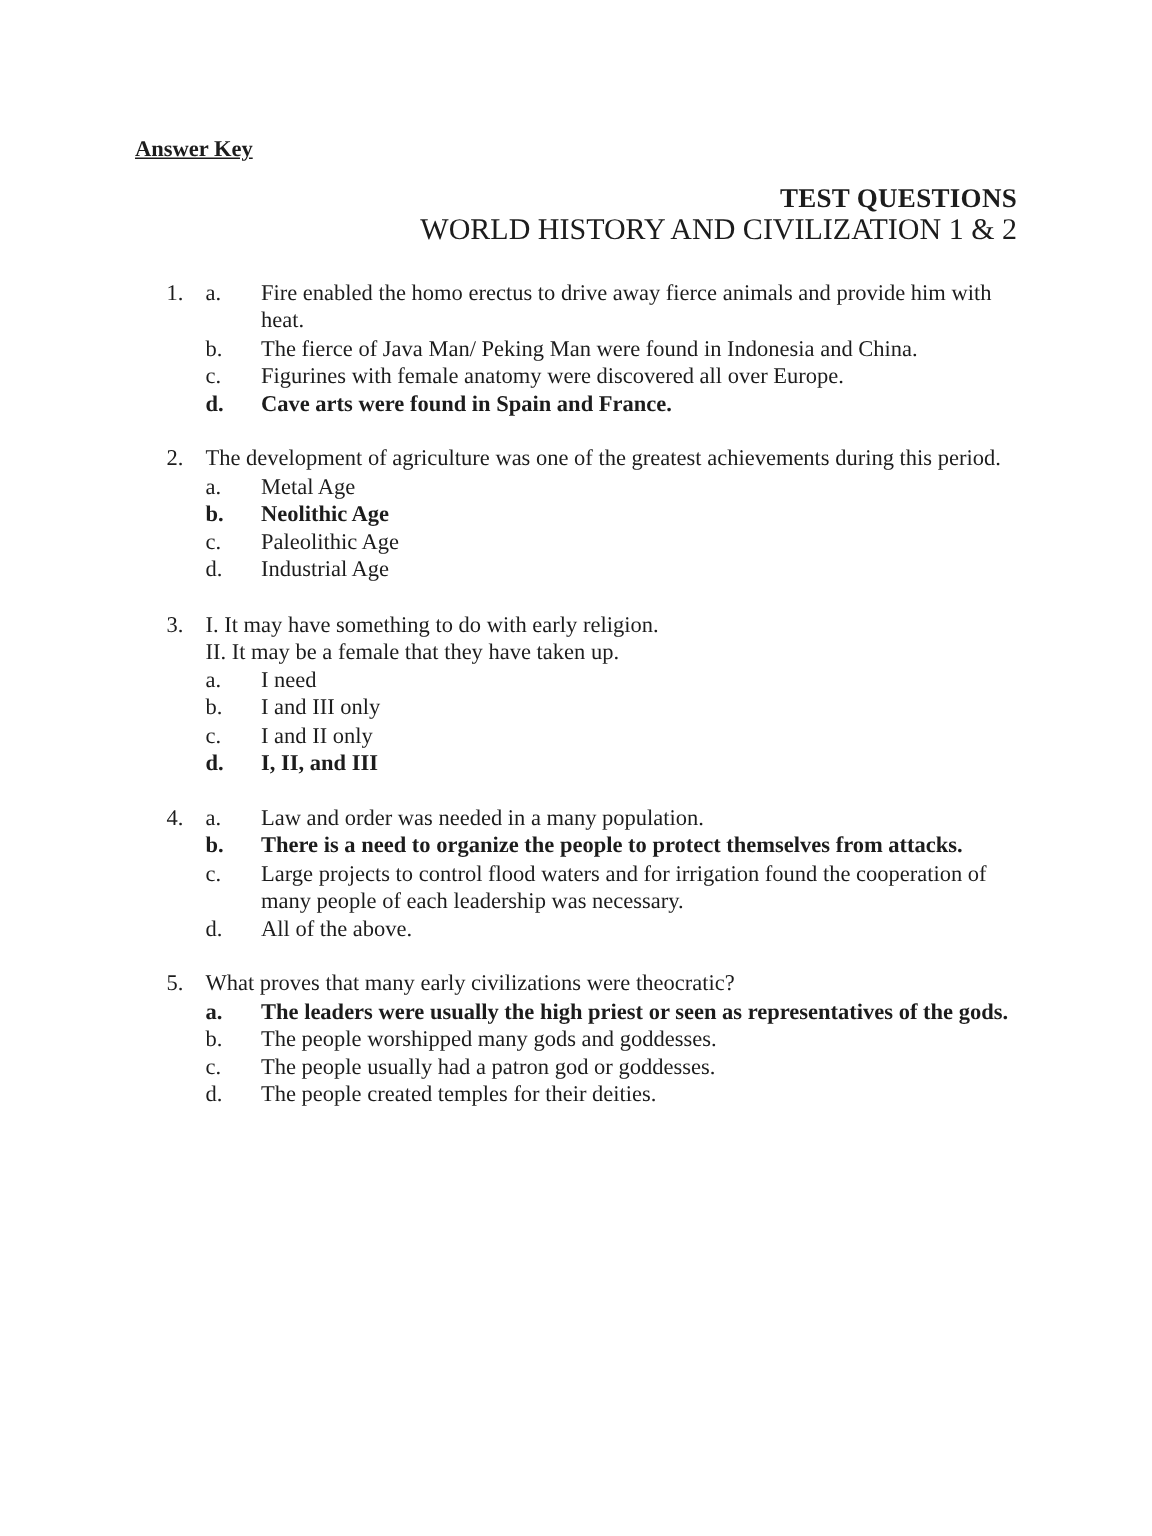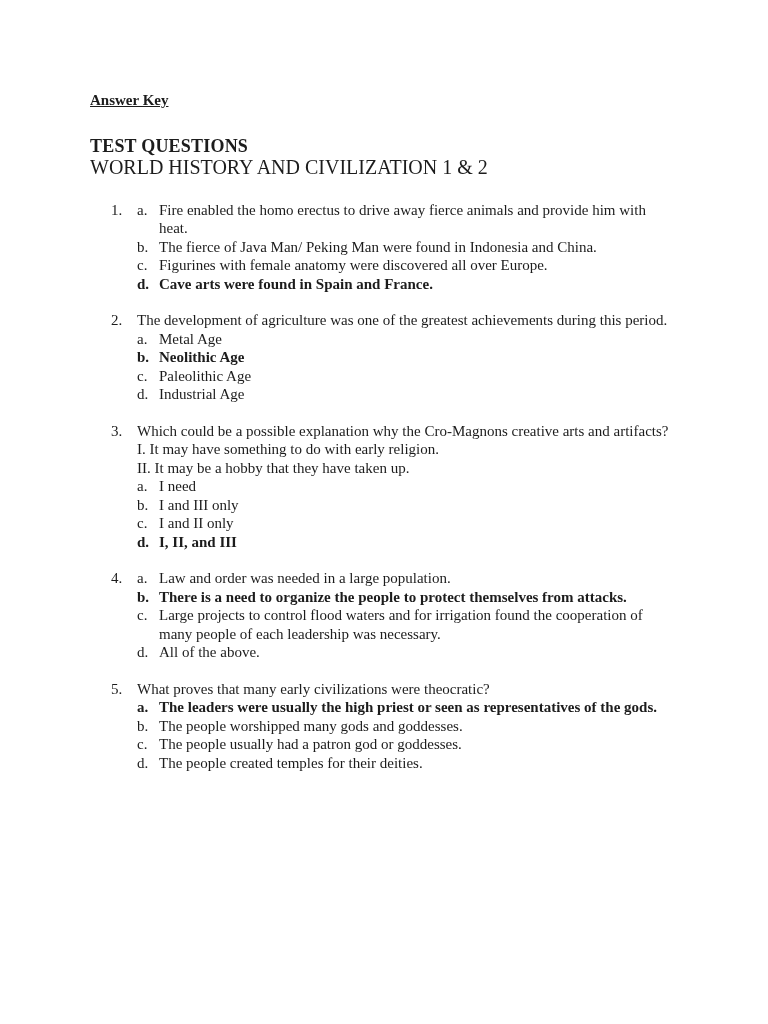--- a/index.html
+++ b/index.html
@@ -28,8 +28,8 @@
     text-decoration: underline;
   }
   .title-block {
-    margin-top: 26px;
-    text-align: left;
+    margin-top: 12px;
+    text-align: right;
   }
   .doc-title {
     font-size: 18px;

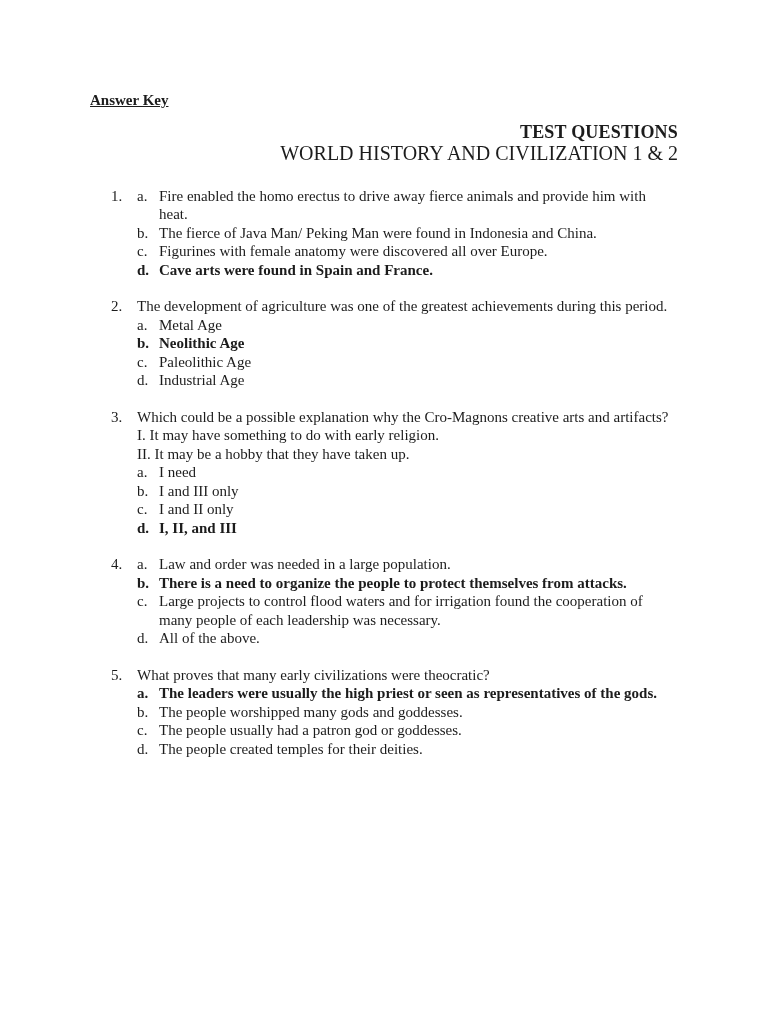--- a/index.html
+++ b/index.html
@@ -70,6 +70,7 @@
   .opt-text {
     flex: 1;
     min-width: 0;
+    margin-left: 15px;
   }
   .correct {
     font-weight: 700;

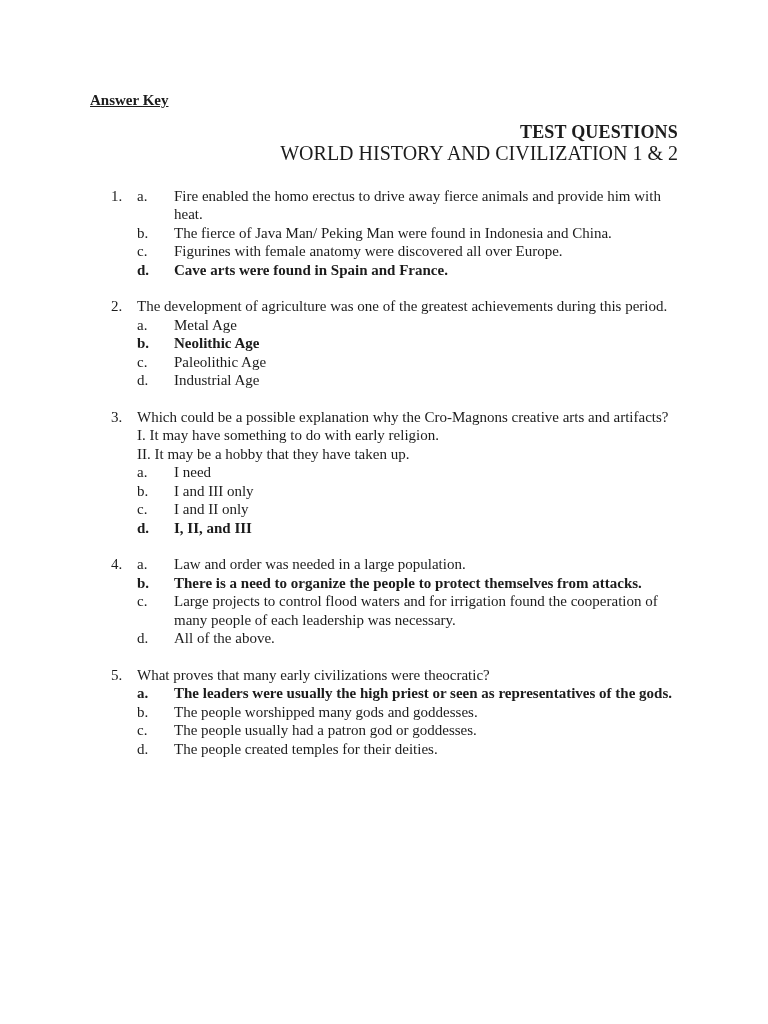--- a/index.html
+++ b/index.html
@@ -148,7 +148,6 @@
   <div class="question">
     <span class="q-num">3.</span>
     <div class="q-body">
-      <div class="q-text">Which could be a possible explanation why the Cro-Magnons creative arts and artifacts?</div>
       <div class="q-statements">
   <div class="statement">I. It may have something to do with early religion.</div>
 

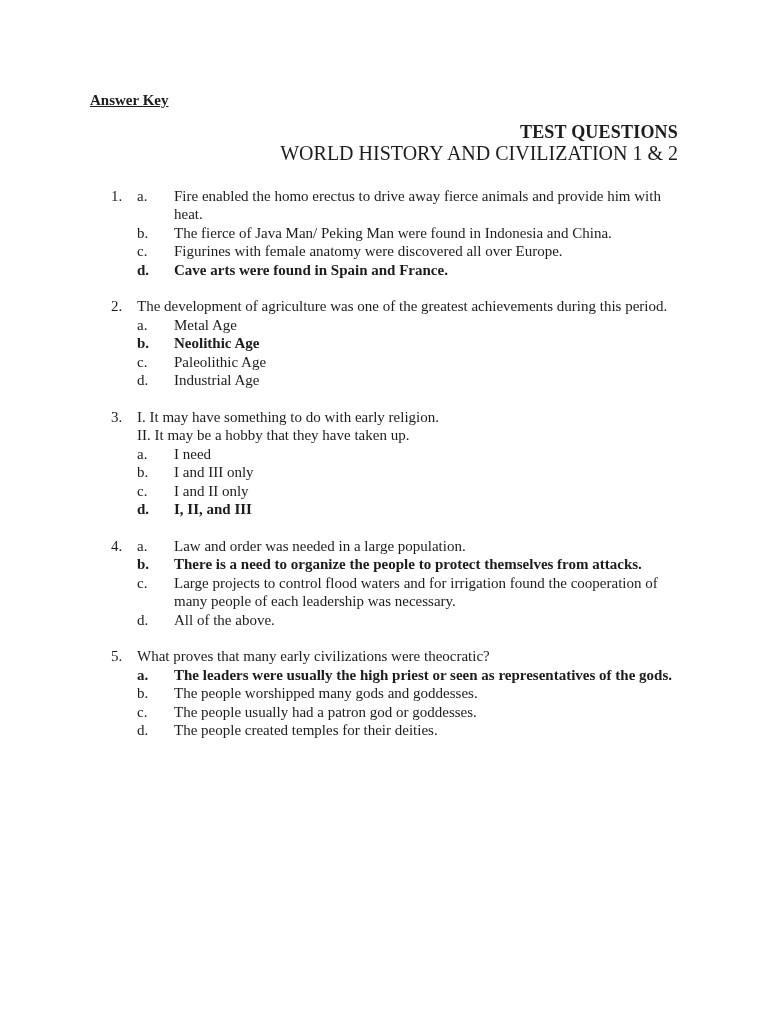--- a/index.html
+++ b/index.html
@@ -151,7 +151,7 @@
       <div class="q-statements">
   <div class="statement">I. It may have something to do with early religion.</div>
 
-  <div class="statement">II. It may be a hobby that they have taken up.</div>
+  <div class="statement">II. It may be a female that they have taken up.</div>
 
 </div>
       <div class="q-options">

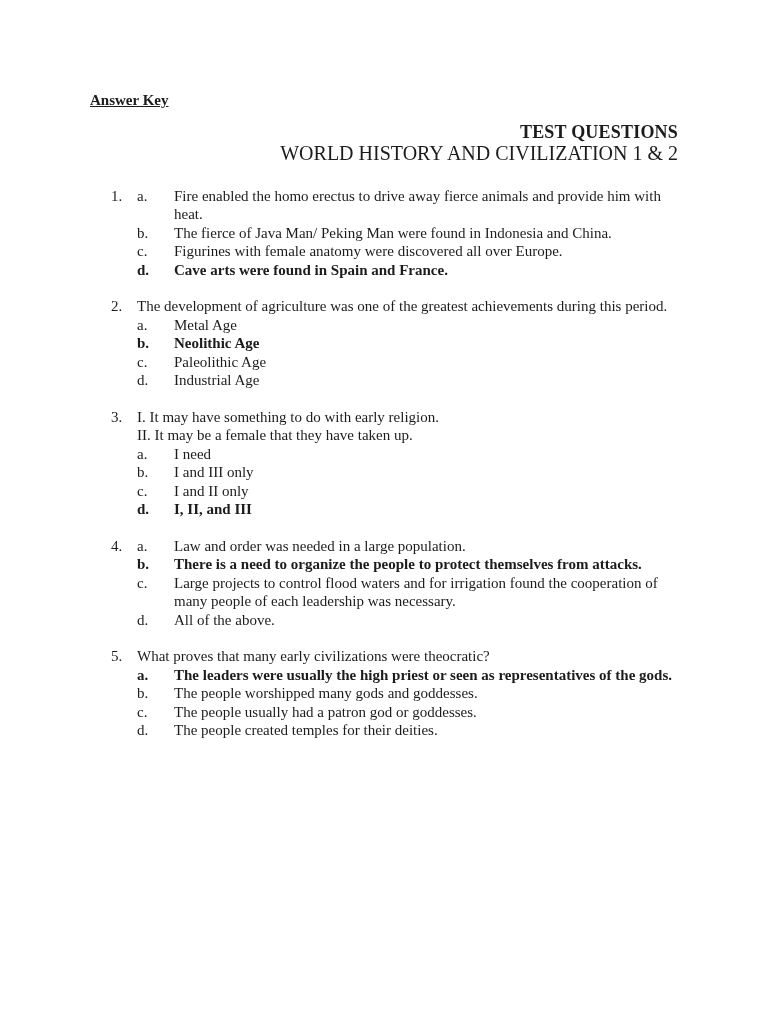--- a/index.html
+++ b/index.html
@@ -185,7 +185,7 @@
       <div class="q-options">
   <div class="option">
     <span class="opt-letter">a.</span>
-    <div class="opt-text">Law and order was needed in a large population.</div>
+    <div class="opt-text">Law and order was needed in a many population.</div>
   </div>
 
   <div class="option correct">

